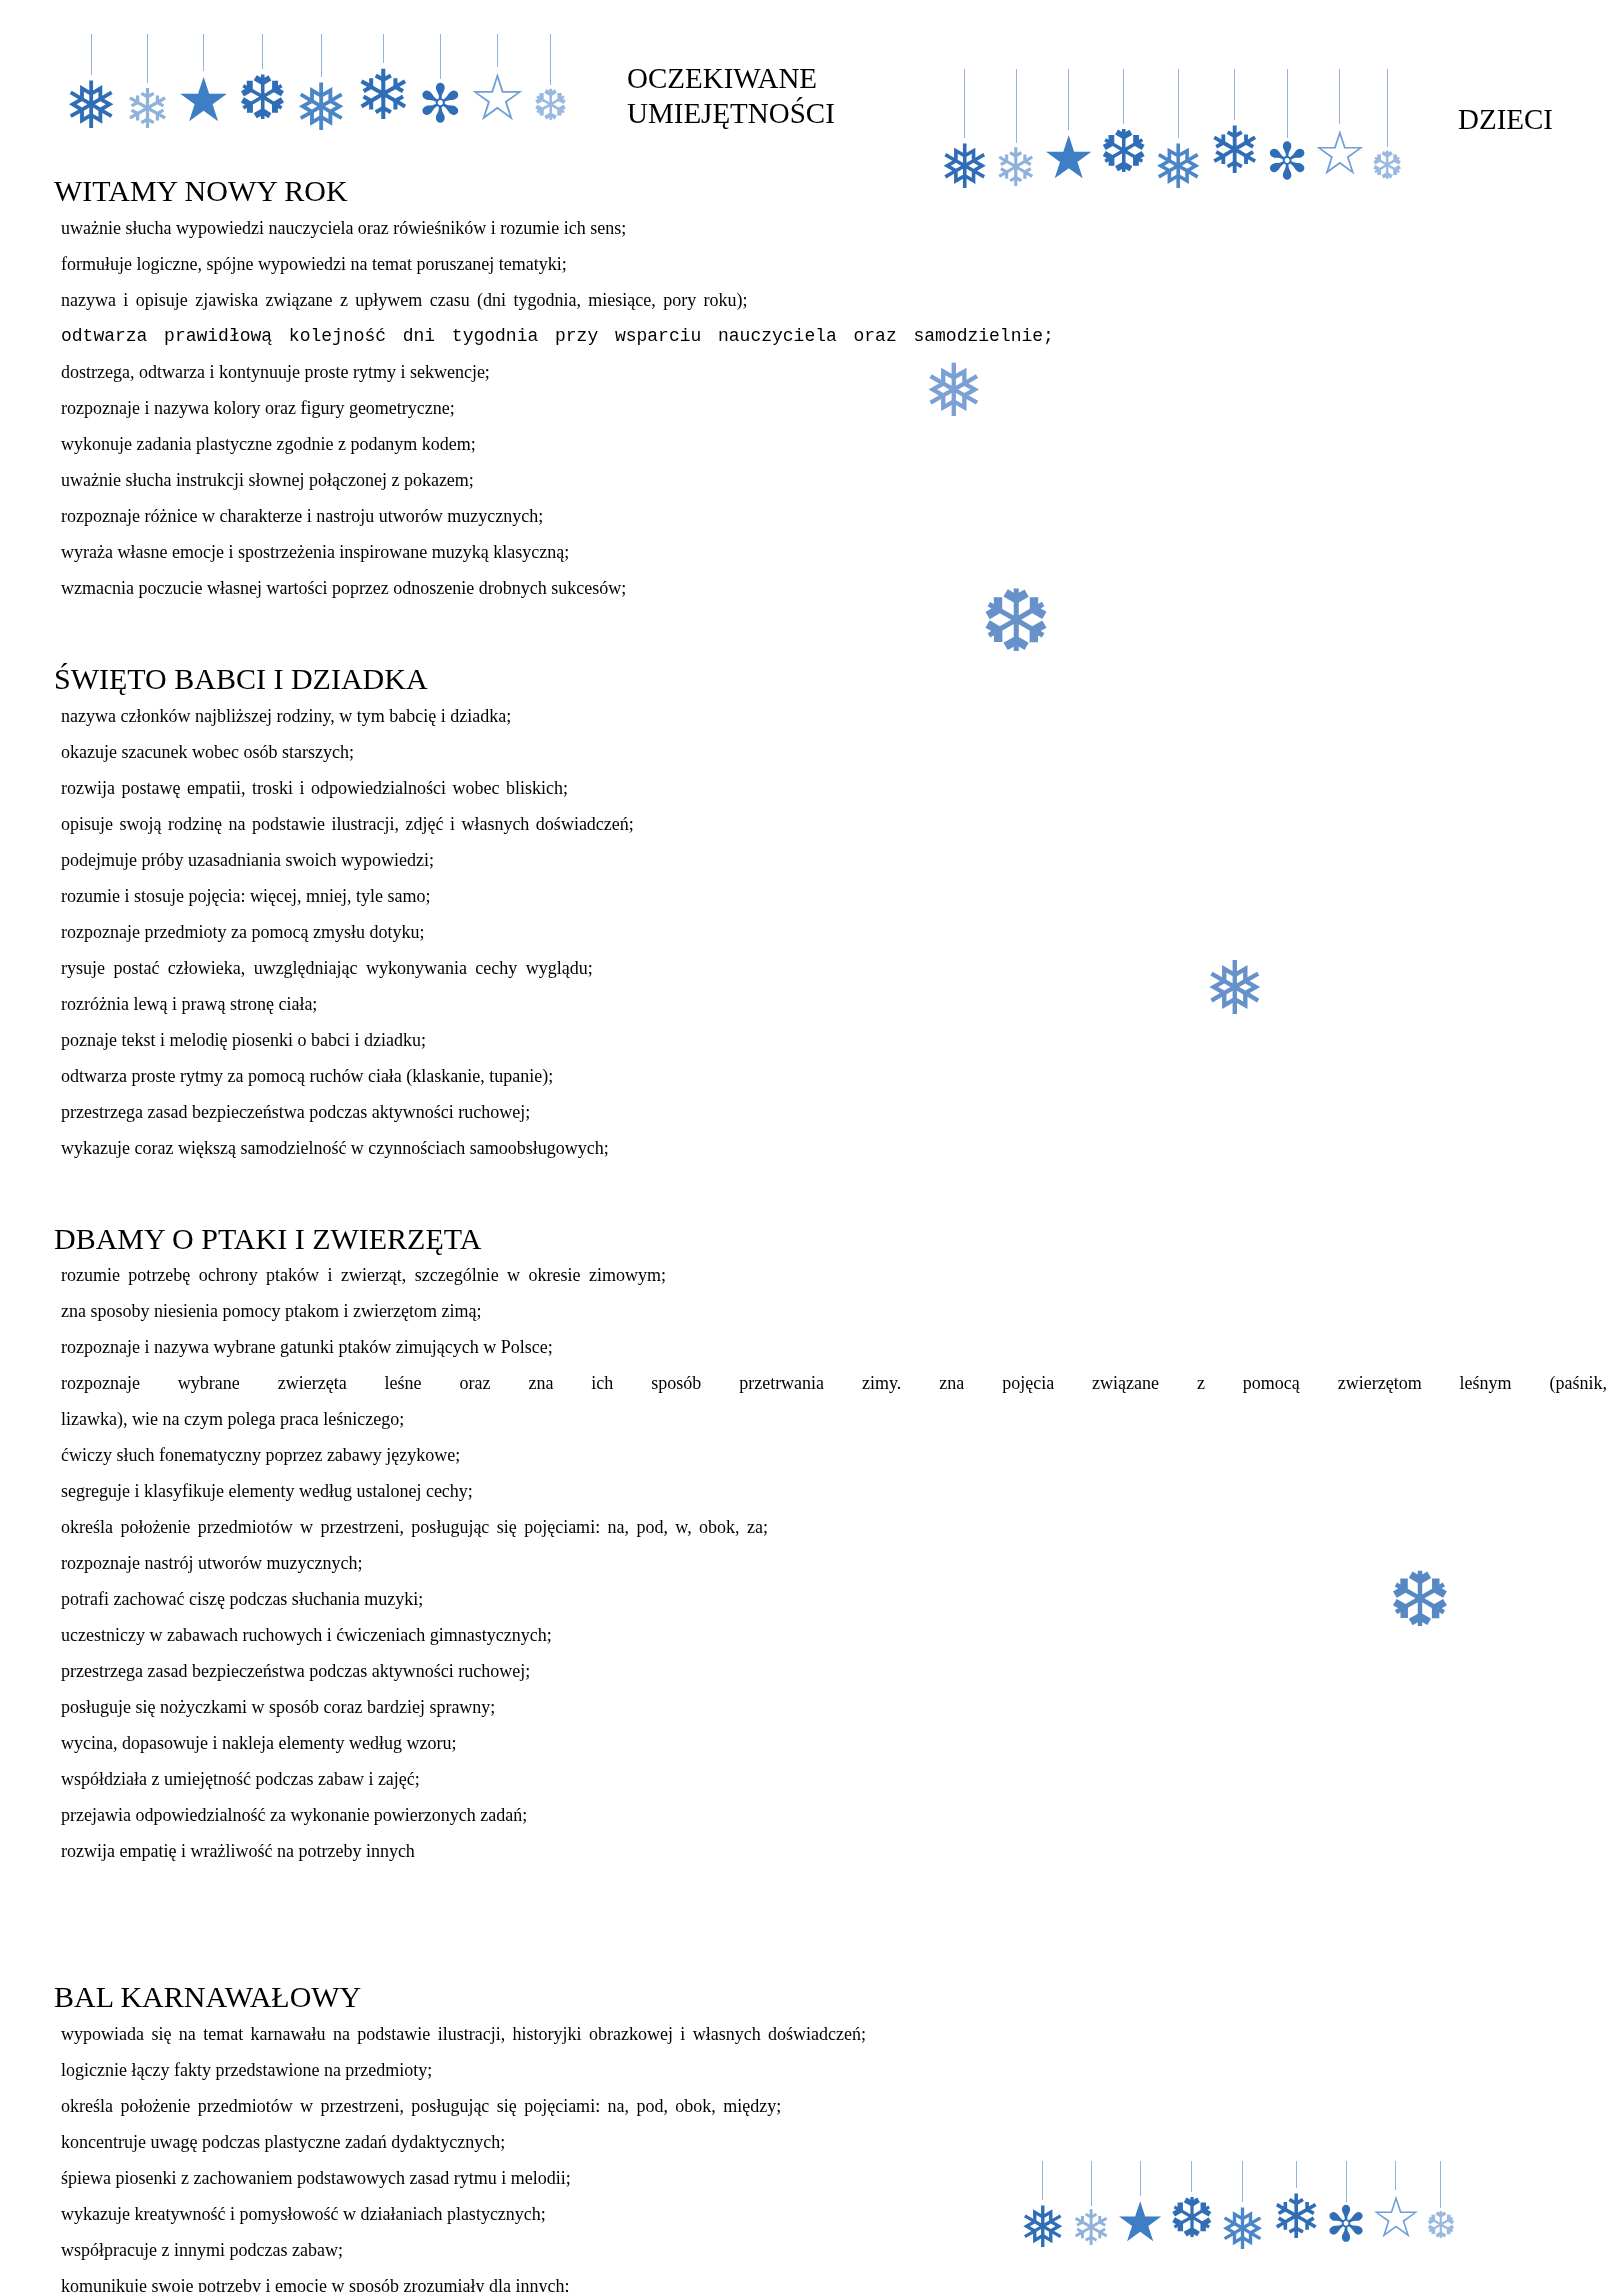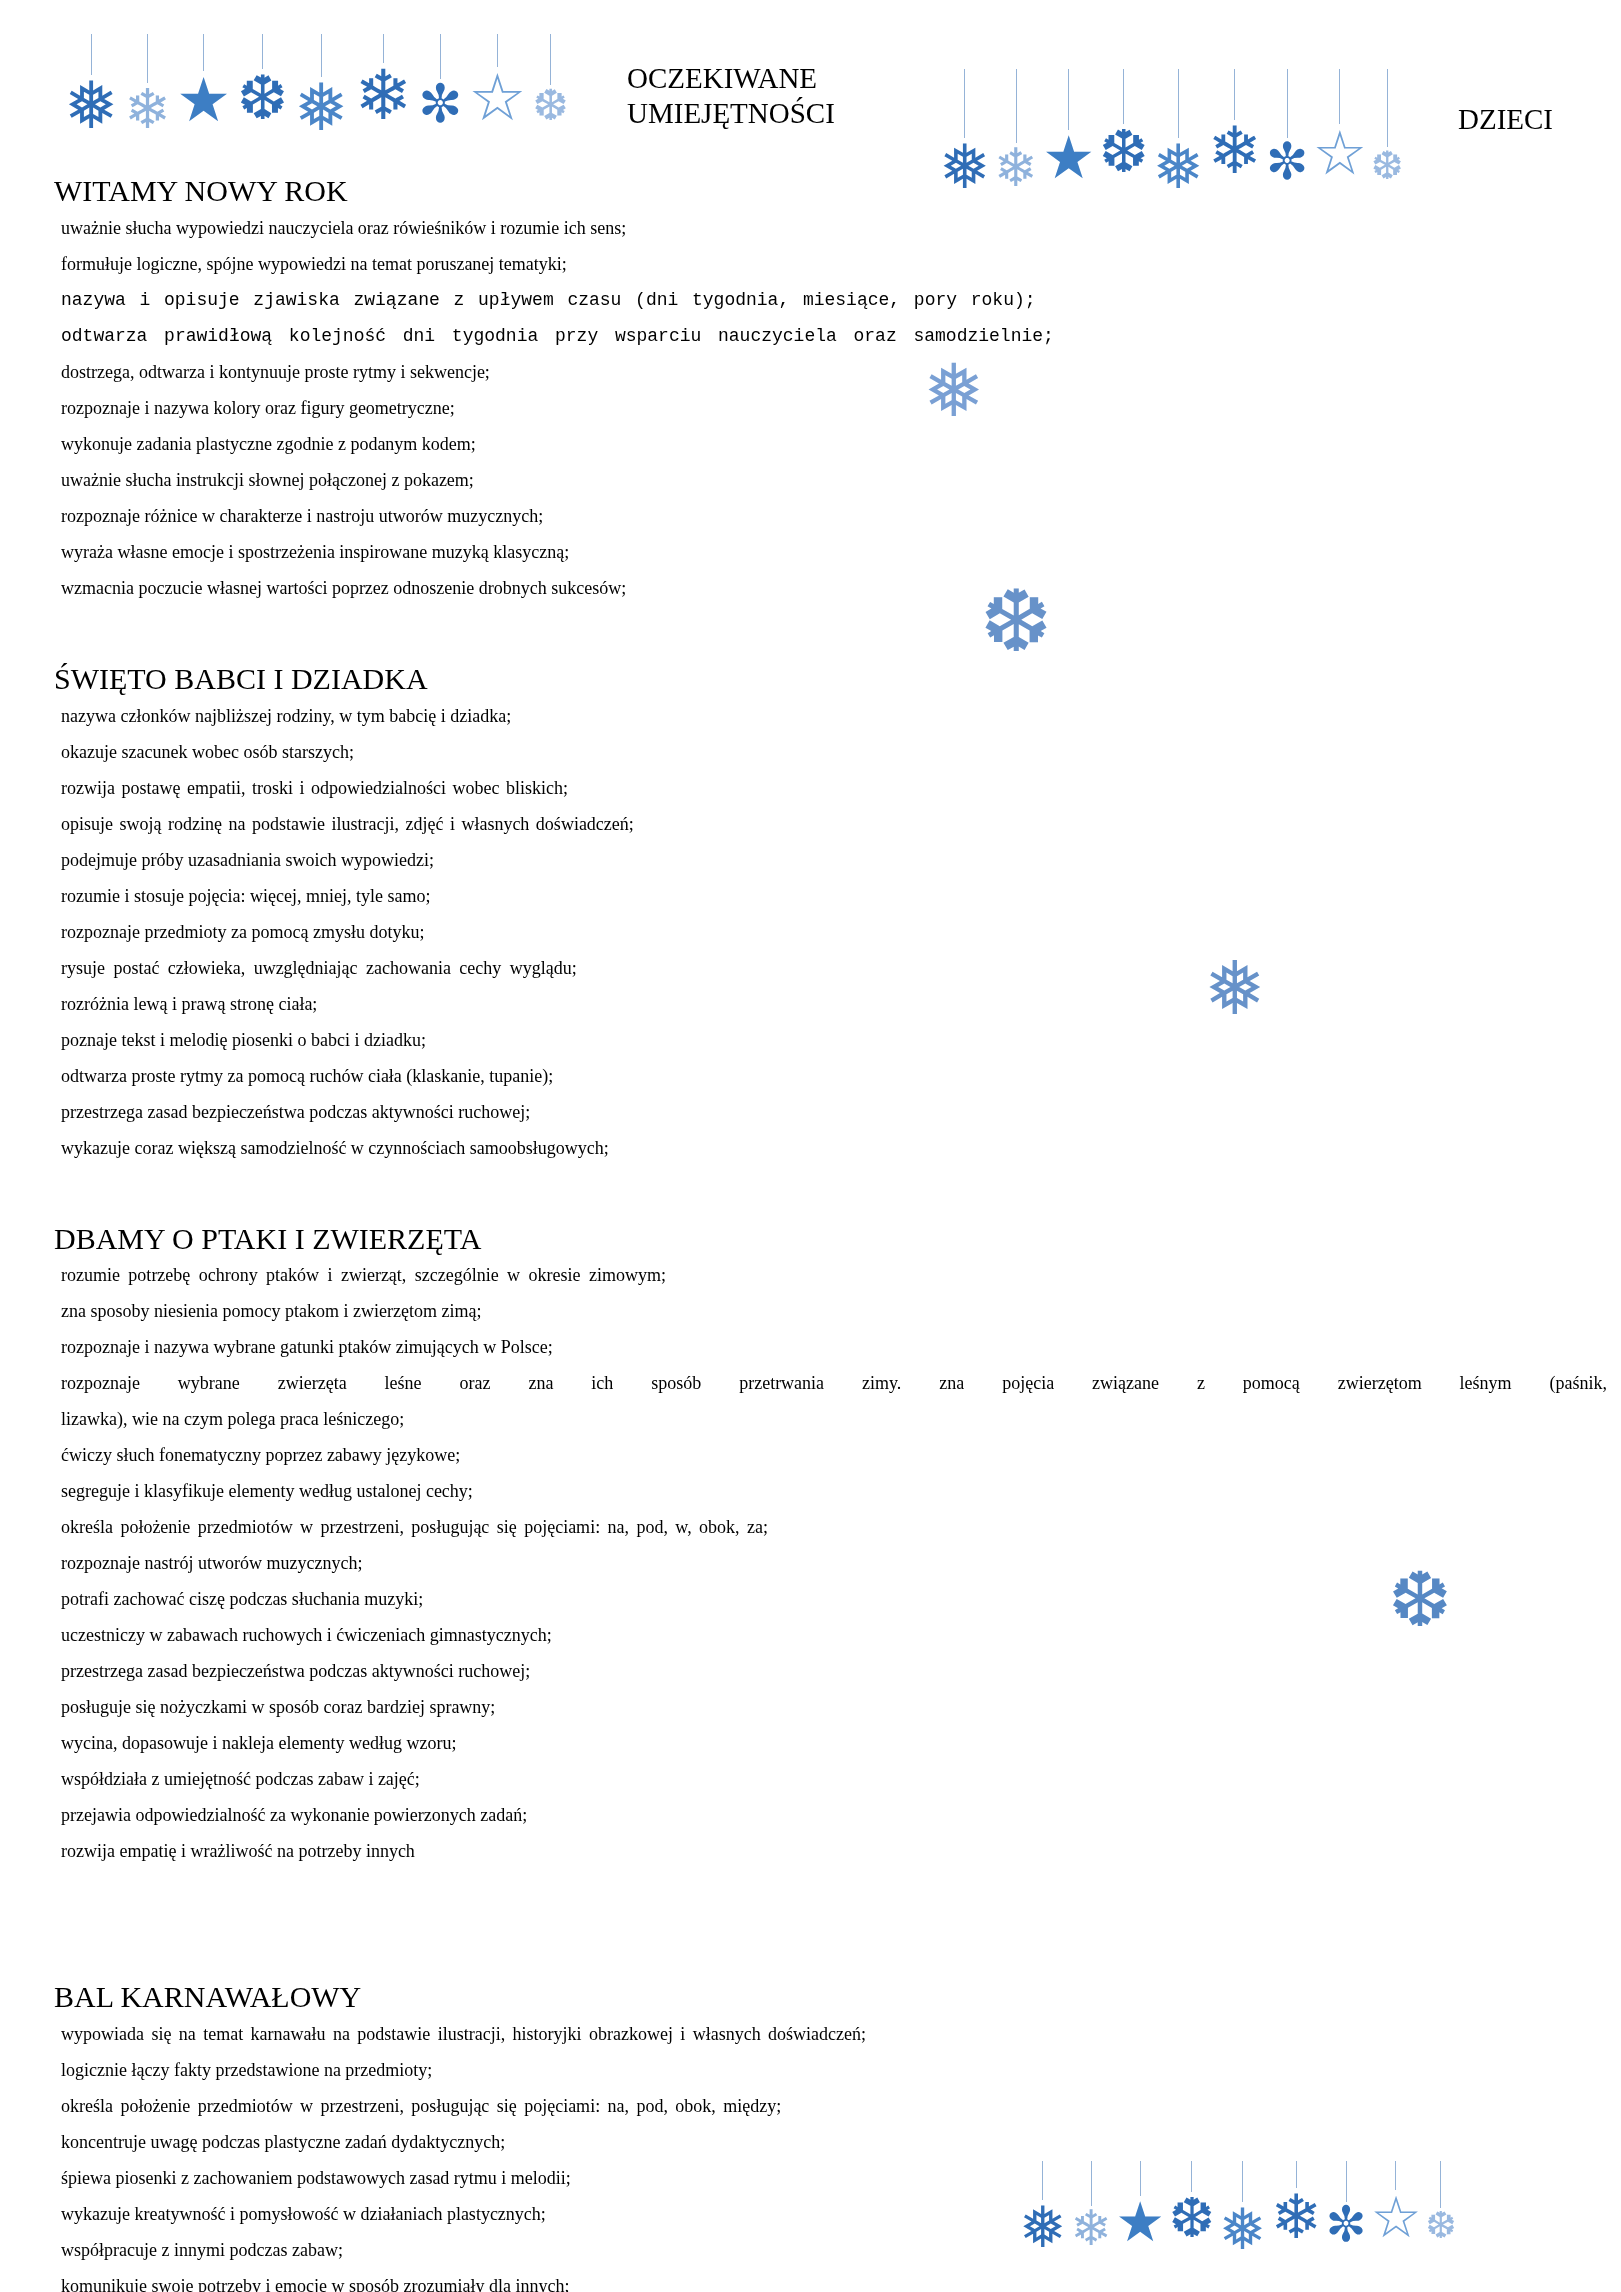--- a/index.html
+++ b/index.html
@@ -153,7 +153,7 @@
         <h2>WITAMY NOWY ROK</h2>
         <p>uważnie słucha wypowiedzi nauczyciela oraz rówieśników i rozumie ich sens;</p>
         <p>formułuje logiczne, spójne wypowiedzi na temat poruszanej tematyki;</p>
-        <p style="word-spacing: 2.9px; font-family: Liberation Mono, monospace;">nazywa i opisuje zjawiska związane z upływem czasu (dni tygodnia, miesiące, pory roku);</p>
+        <p style="word-spacing: 2.9px;">nazywa i opisuje zjawiska związane z upływem czasu (dni tygodnia, miesiące, pory roku);</p>
         <p style="word-spacing: 5.9px; font-family: Liberation Mono, monospace;">odtwarza prawidłową kolejność dni tygodnia przy wsparciu nauczyciela oraz samodzielnie;</p>
         <p>dostrzega, odtwarza i kontynuuje proste rytmy i sekwencje;</p>
         <p>rozpoznaje i nazywa kolory oraz figury geometryczne;</p>

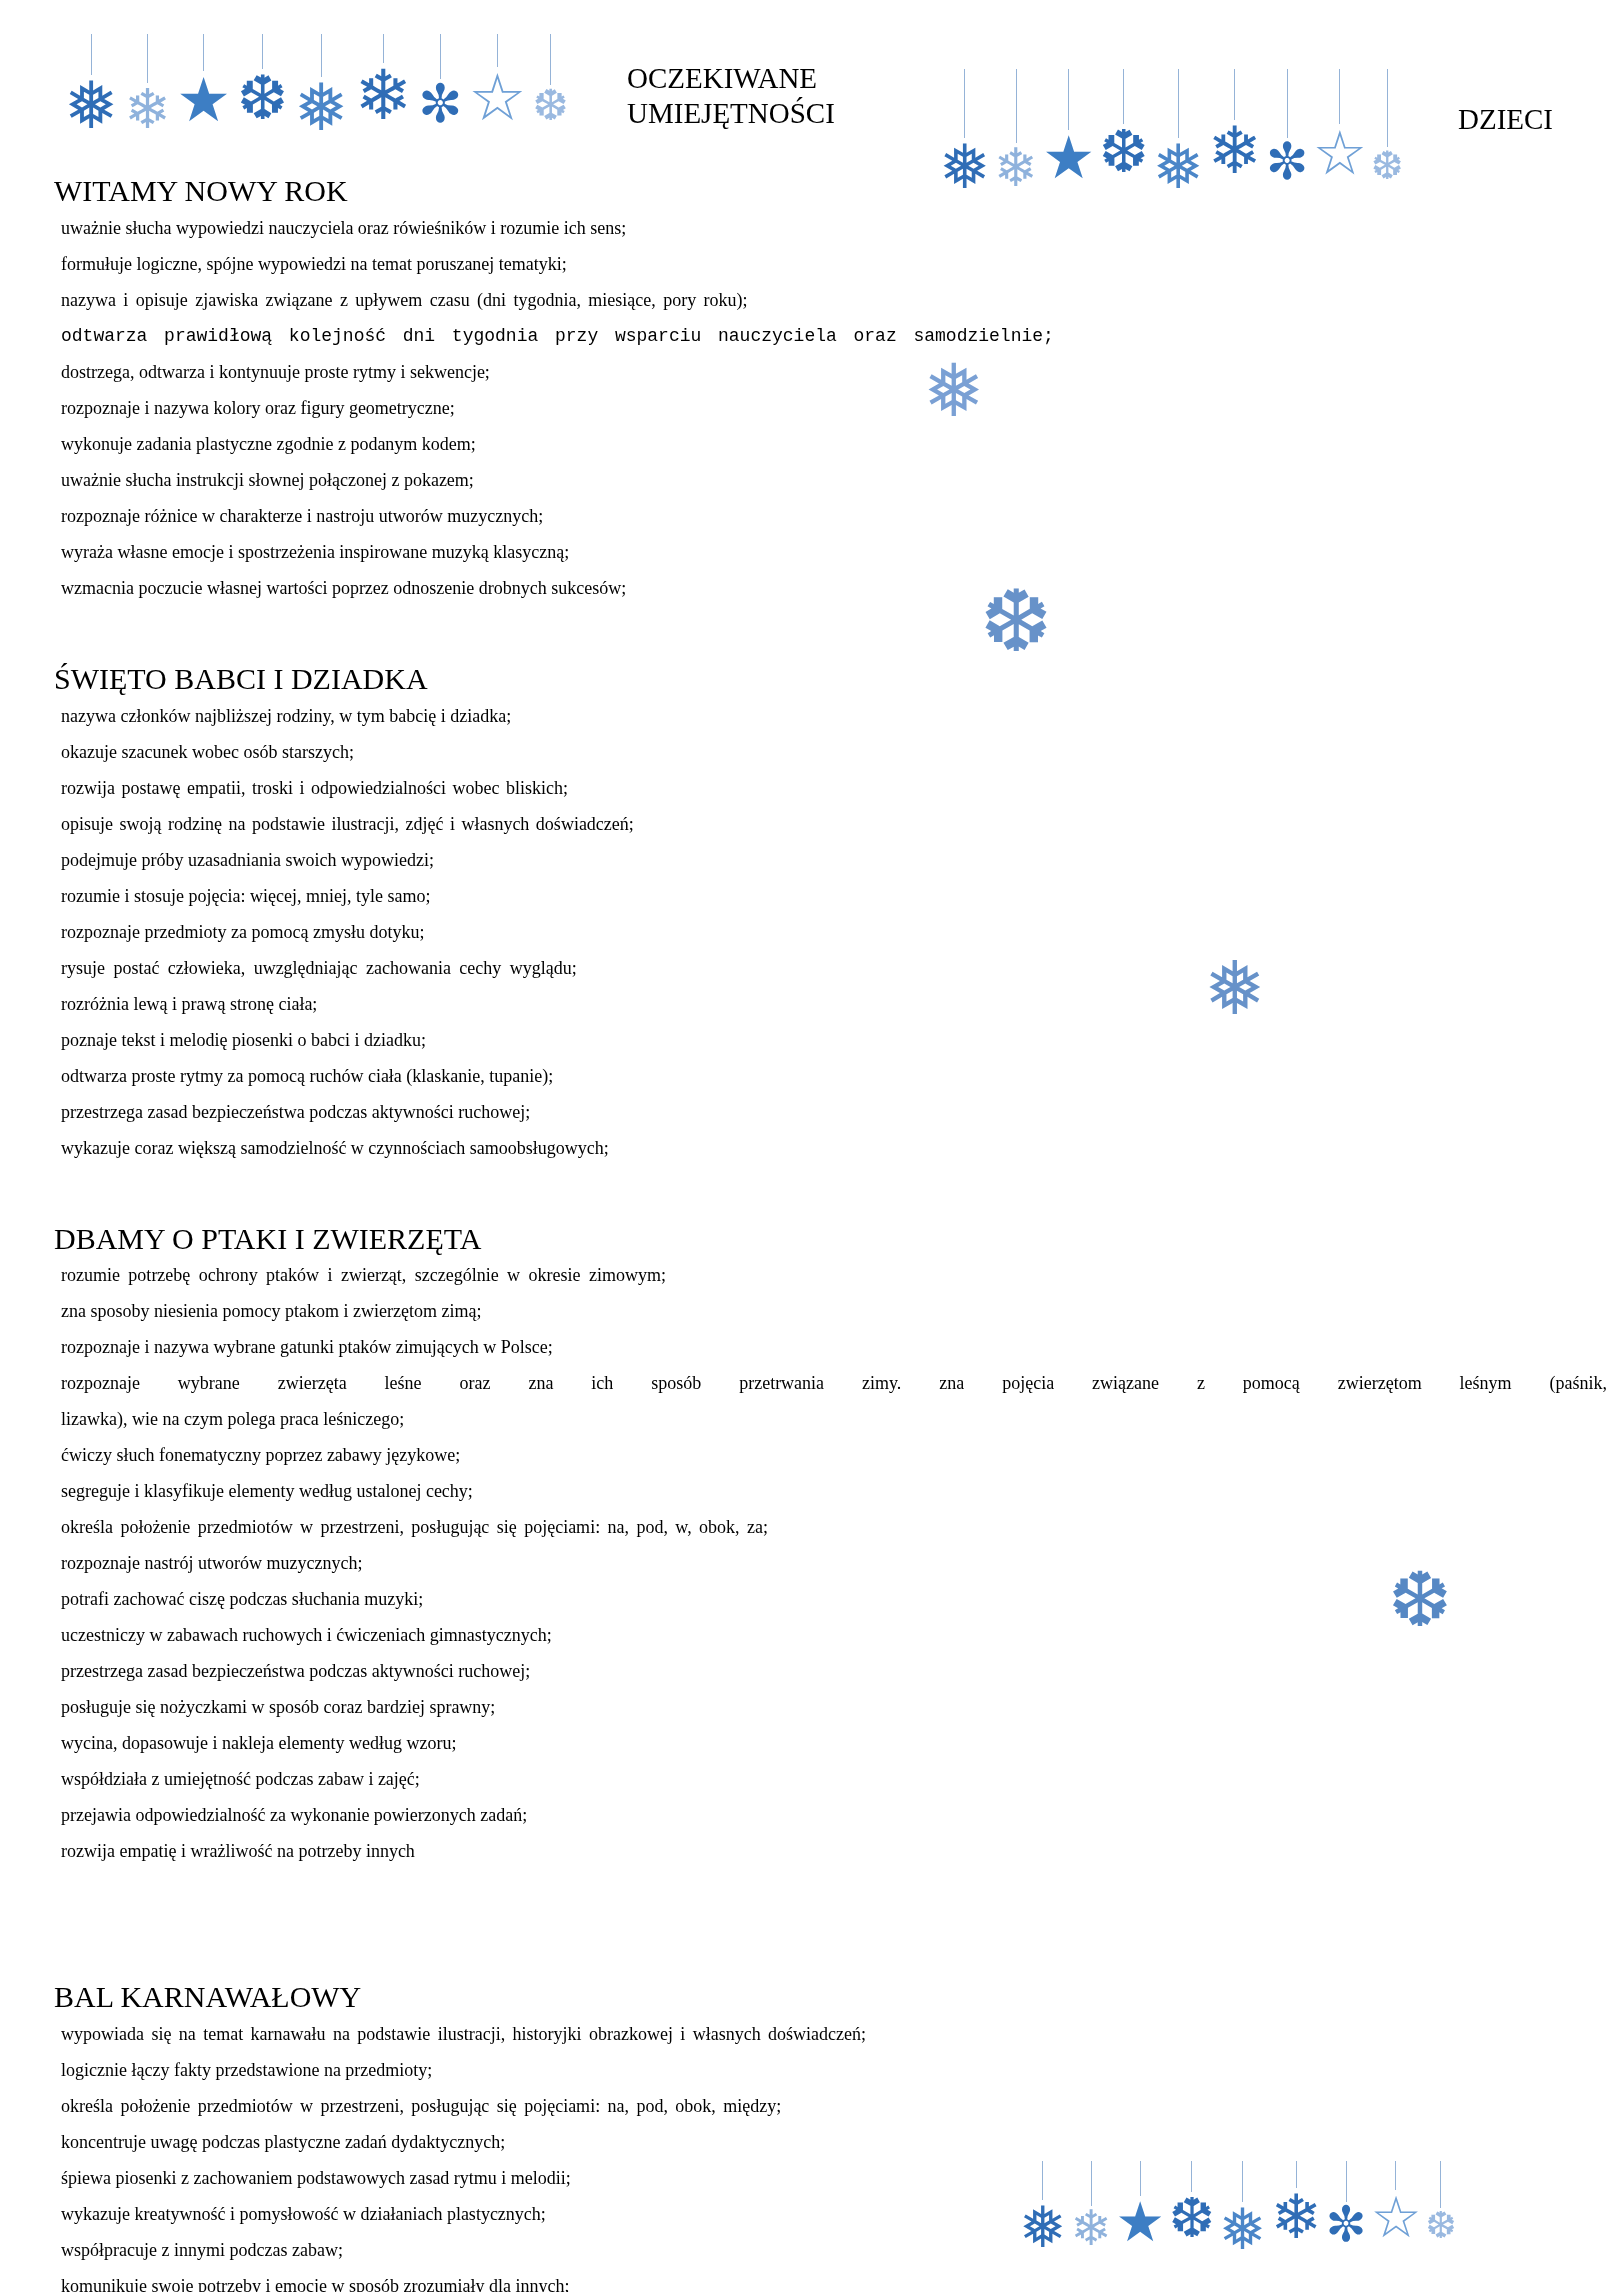--- a/index.html
+++ b/index.html
@@ -172,7 +172,7 @@
         <p>podejmuje próby uzasadniania swoich wypowiedzi;</p>
         <p>rozumie i stosuje pojęcia: więcej, mniej, tyle samo;</p>
         <p>rozpoznaje przedmioty za pomocą zmysłu dotyku;</p>
-        <p style="word-spacing: 3.9px;">rysuje postać człowieka, uwzględniając zachowania cechy wyglądu;</p>
+        <p style="word-spacing: 3.9px;">rysuje postać człowieka, uwzględniając wykonywania cechy wyglądu;</p>
         <p>rozróżnia lewą i prawą stronę ciała;</p>
         <p>poznaje tekst i melodię piosenki o babci i dziadku;</p>
         <p>odtwarza proste rytmy za pomocą ruchów ciała (klaskanie, tupanie);</p>

